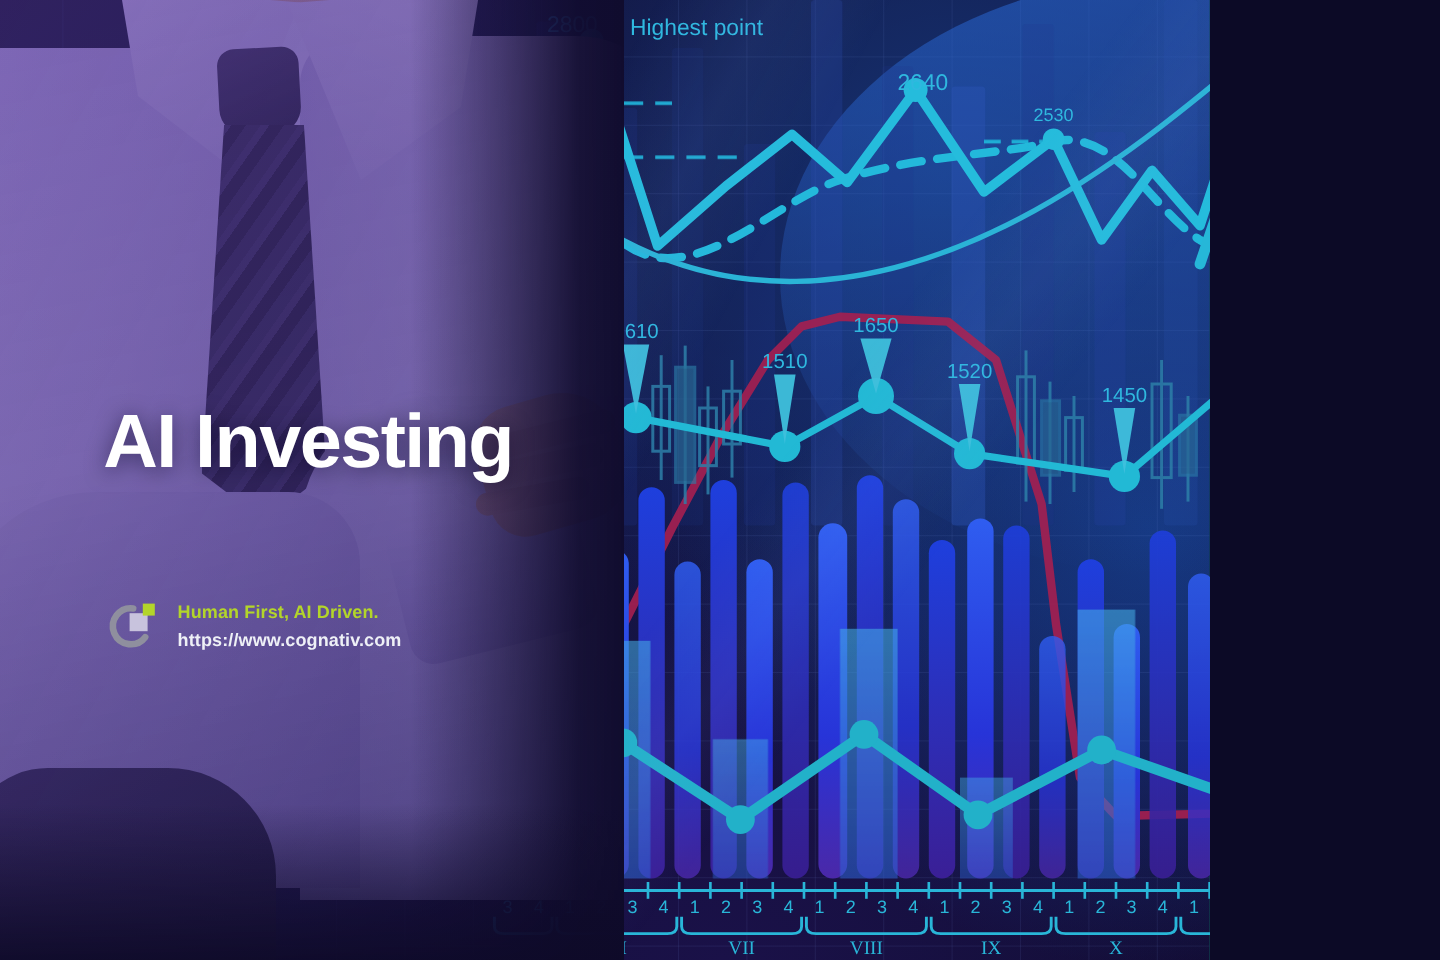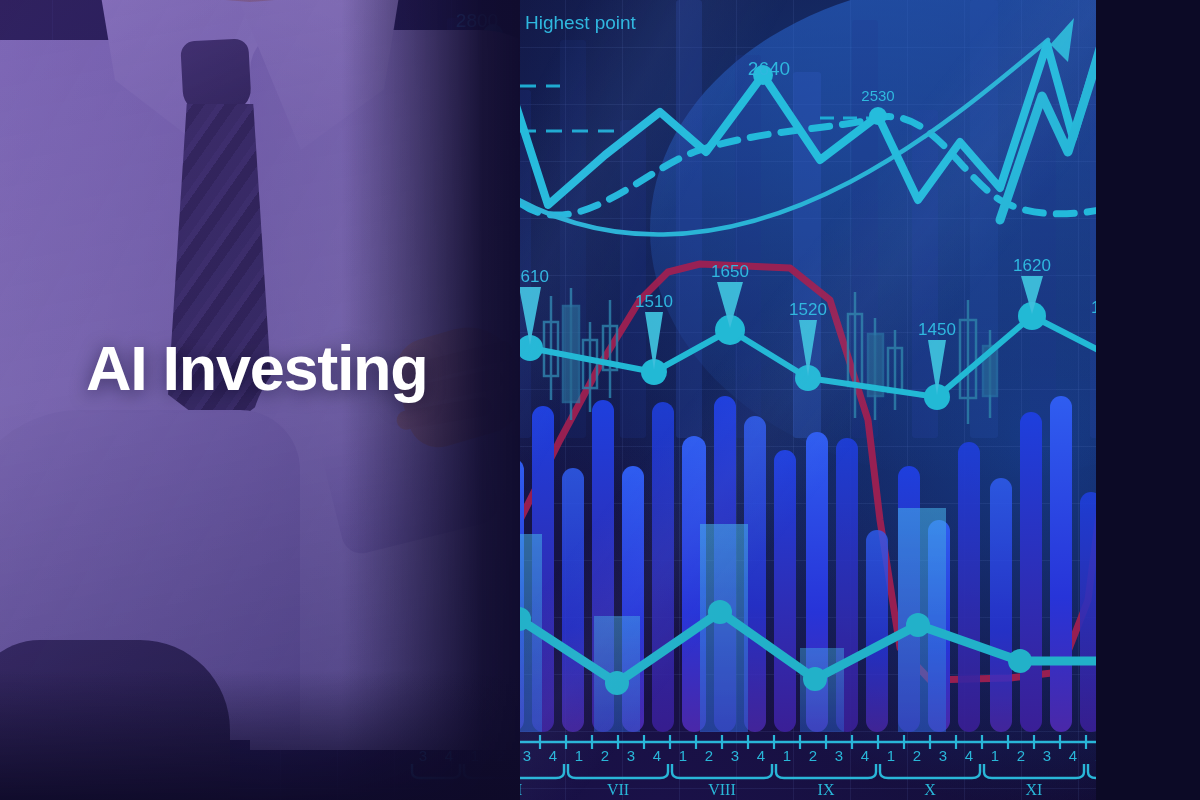--- a/index.html
+++ b/index.html
@@ -6,7 +6,7 @@
   html,body { width:1200px; height:800px; overflow:hidden; background:#0c0a26; }
   body { font-family:"Liberation Sans", sans-serif; }
 
-  #stage { position:relative; width:1096px; height:800px; overflow:hidden;
+  #stage { position:relative; width:1008px; height:800px; overflow:hidden;
            background:#0f766e; }
 
   

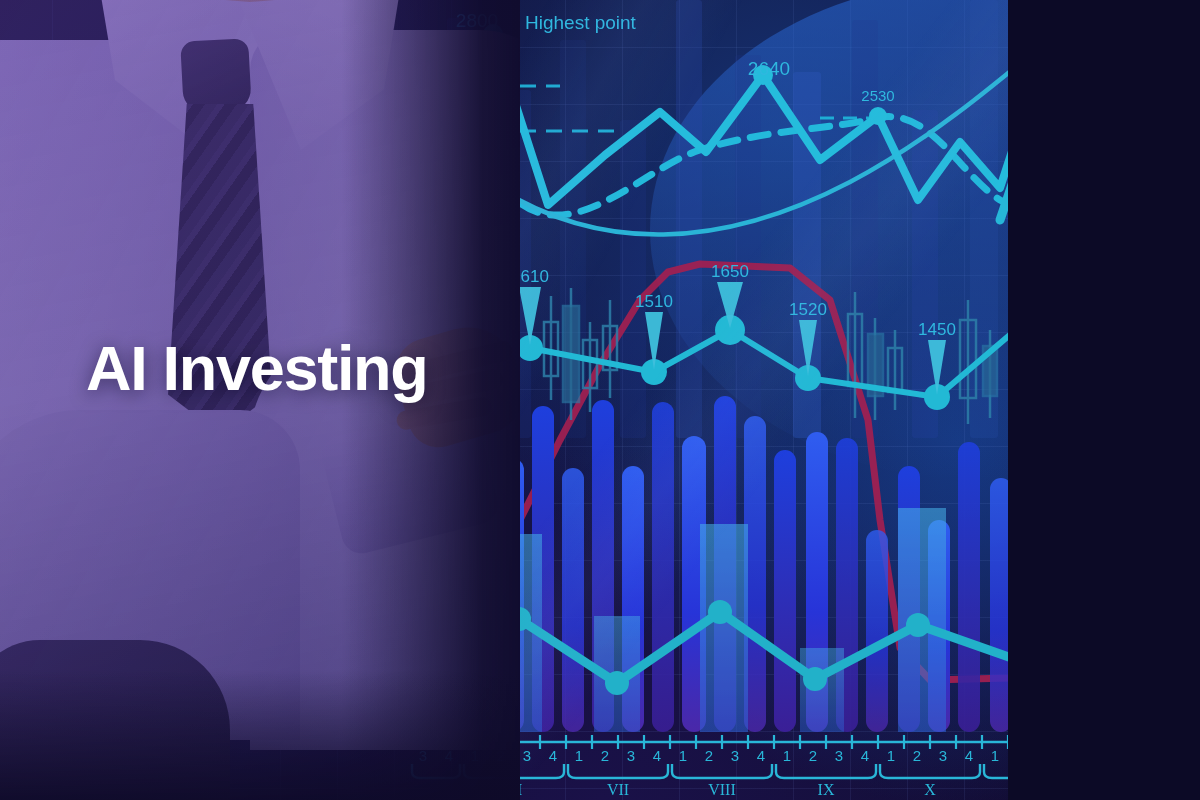--- a/index.html
+++ b/index.html
@@ -418,6 +418,19 @@
     <div id="title">AI Investing</div>
   </div>
 
+  <div id="brandrow">
+    <div id="logo">
+      <svg viewBox="0 0 50 48" width="50" height="48">
+        <path d="M25,9 A15,15 0 1,0 35,33" fill="none" stroke="#8f8f9e" stroke-width="5.5" stroke-linecap="round"></path>
+        <rect x="22" y="13" width="15" height="15" fill="#c8c3dd"></rect>
+        <rect x="33" y="5" width="10" height="10" fill="#b3d52a"></rect>
+      </svg>
+    </div>
+    <div id="brandtext">
+      <div id="tagline">Human First, AI Driven.</div>
+      <div id="siteurl">https://www.cognativ.com</div>
+    </div>
+  </div>
 
 </div>
 

